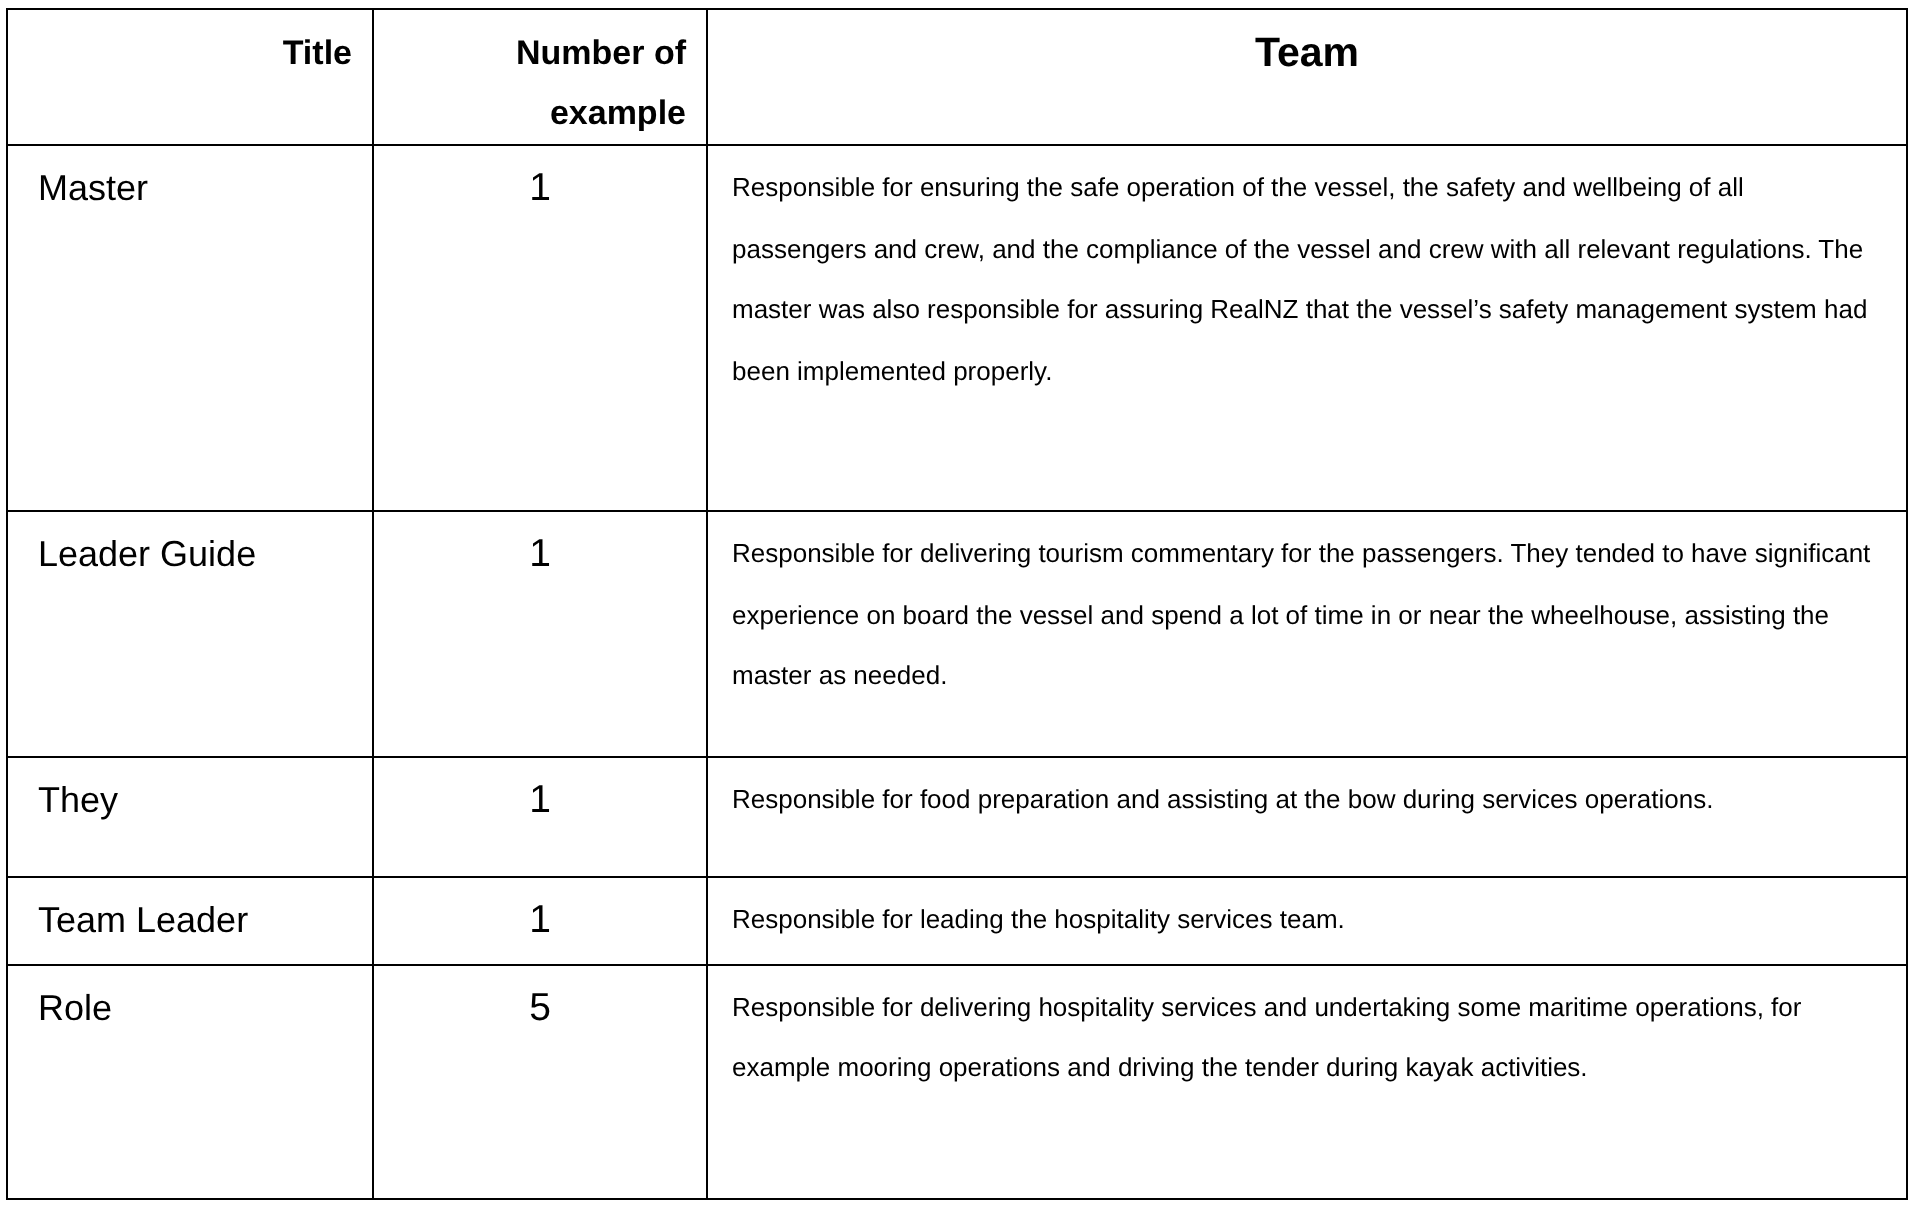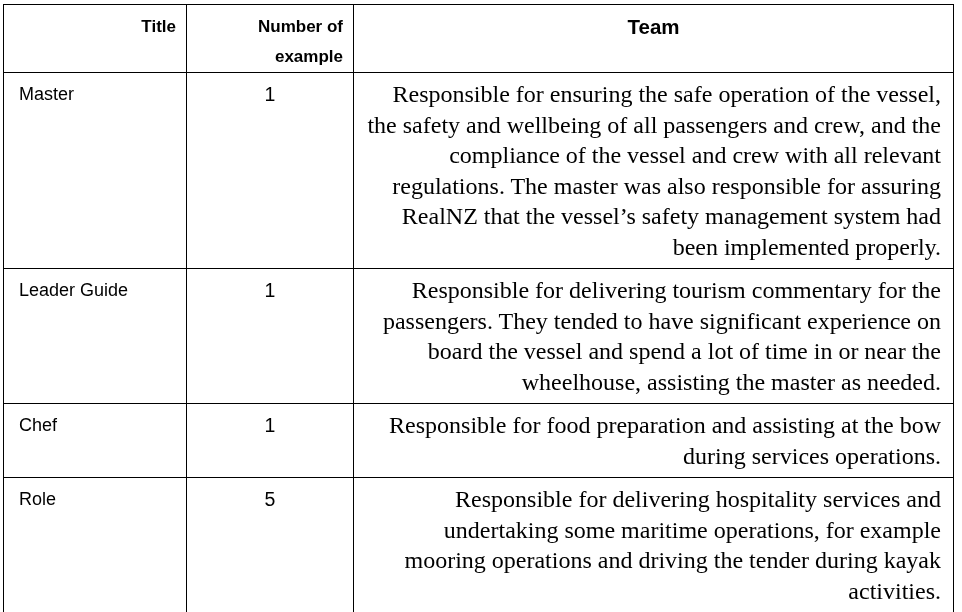--- a/index.html
+++ b/index.html
@@ -74,12 +74,11 @@
     padding: 6px 8px 6px 8px;
   }
   .cell-role {
-    font-size: 24px;
+    font-size: 13px;
     line-height: 30.5px;
-    text-align: right;
+    text-align: left;
     padding: 6px 12px 6px 12px;
     hyphens: none;
-    font-family: Liberation Serif, serif;
   }
 
   

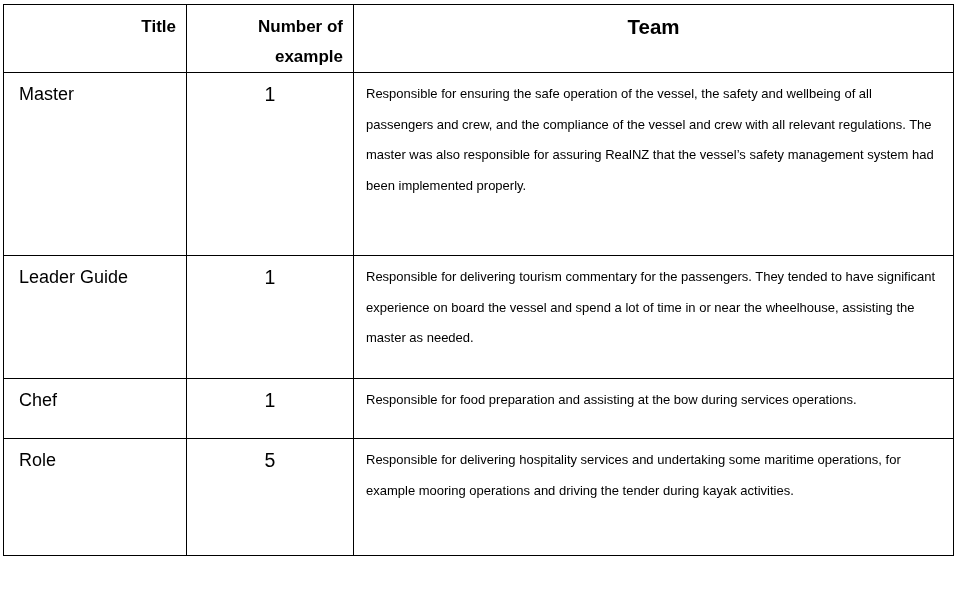--- a/index.html
+++ b/index.html
@@ -136,7 +136,7 @@
       </tr>
       <tr class="row-chef">
         <td>
-          <div class="cell-title">Chef</div>
+          <div class="cell-title">They</div>
         </td>
         <td>
           <div class="cell-count">1</div>

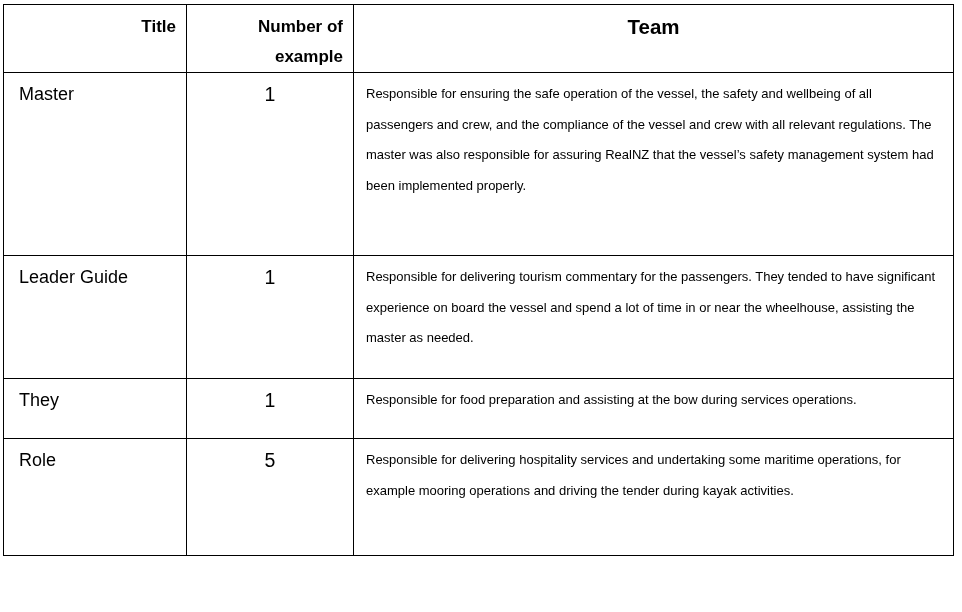--- a/index.html
+++ b/index.html
@@ -145,6 +145,17 @@
           <div class="cell-role">Responsible for food preparation and assisting at the bow during services operations.</div>
         </td>
       </tr>
+      <tr class="row-teamleader">
+        <td>
+          <div class="cell-title">Team Leader</div>
+        </td>
+        <td>
+          <div class="cell-count">1</div>
+        </td>
+        <td>
+          <div class="cell-role">Responsible for leading the hospitality services team.</div>
+        </td>
+      </tr>
       <tr class="row-crew">
         <td>
           <div class="cell-title">Role</div>

